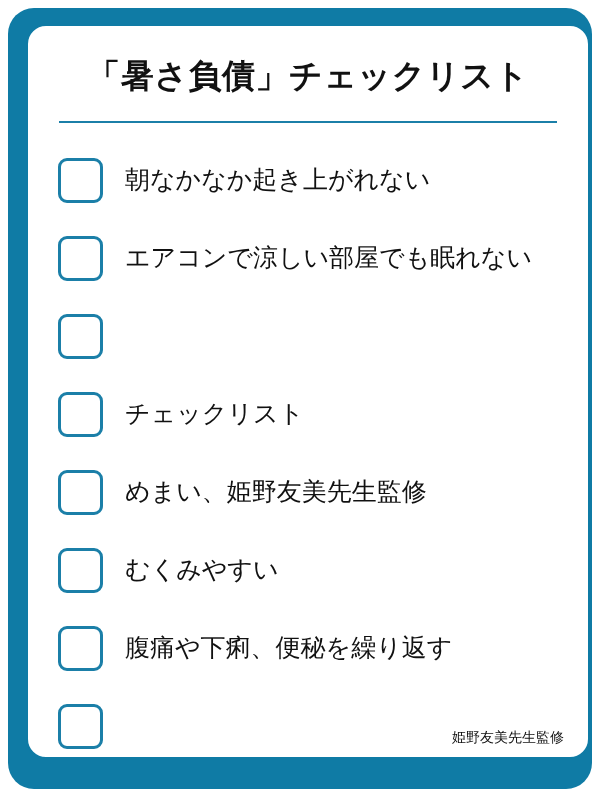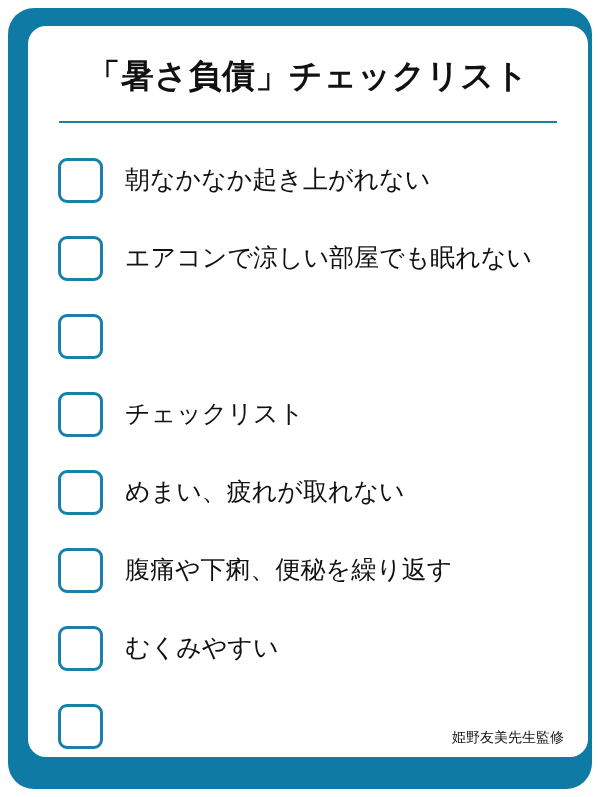--- a/index.html
+++ b/index.html
@@ -125,7 +125,7 @@
         </li>
         <li class="item">
           <span class="checkbox"></span>
-          <span class="item-label">めまい、疲れが取れない</span>
+          <span class="item-label">めまい、姫野友美先生監修</span>
         </li>
         <li class="item">
           <span class="checkbox"></span>

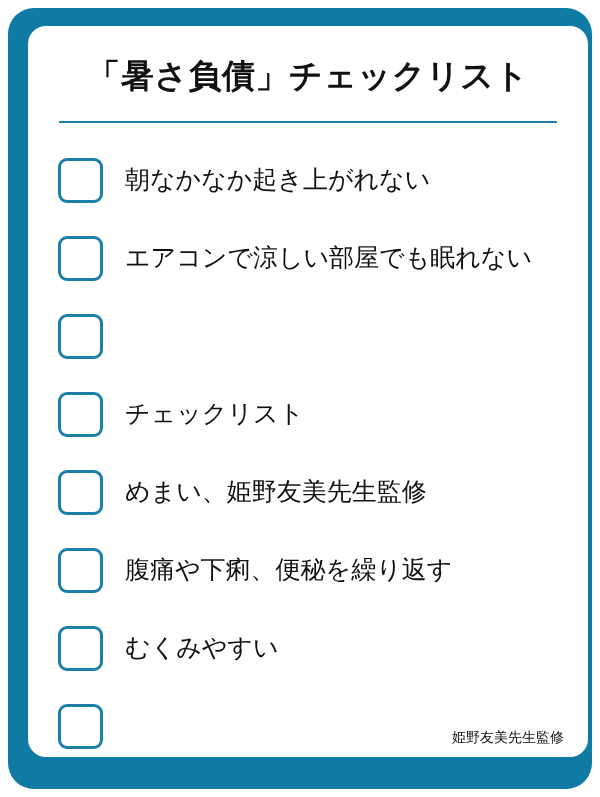--- a/index.html
+++ b/index.html
@@ -129,11 +129,11 @@
         </li>
         <li class="item">
           <span class="checkbox"></span>
-          <span class="item-label">腹痛や下痢、便秘を繰り返す</span>
+          <span class="item-label">むくみやすい</span>
         </li>
         <li class="item">
           <span class="checkbox"></span>
-          <span class="item-label">むくみやすい</span>
+          <span class="item-label">腹痛や下痢、便秘を繰り返す</span>
         </li>
         <li class="item">
           <span class="checkbox"></span>

